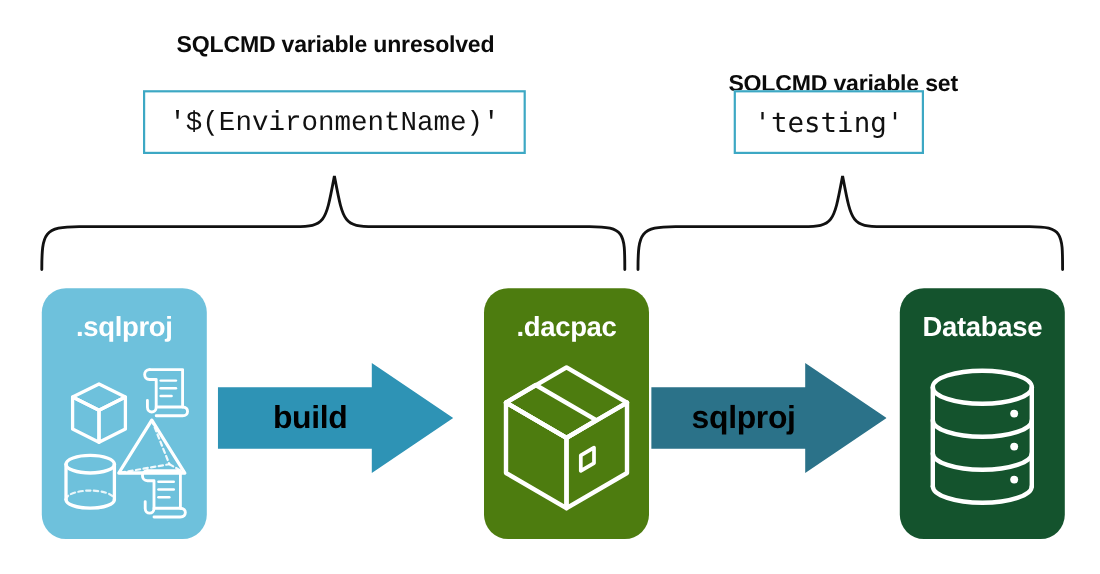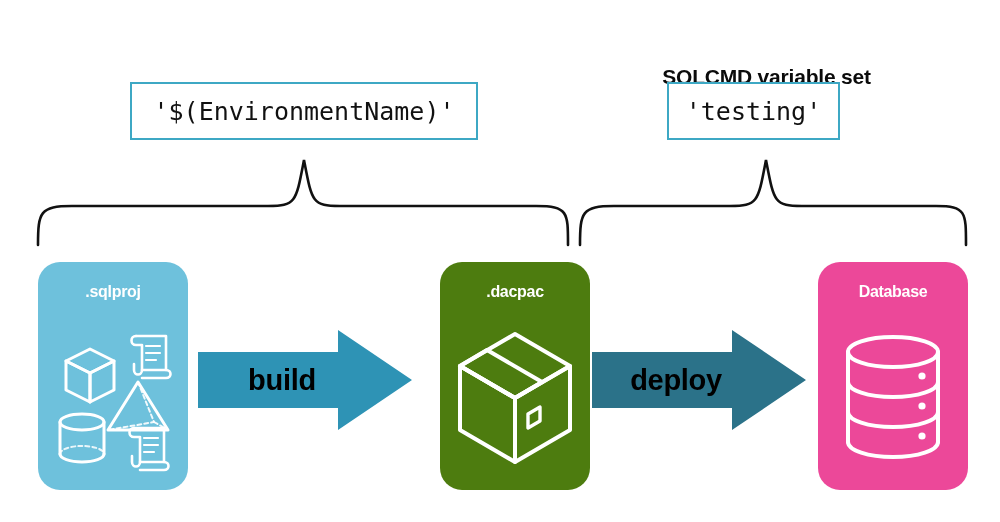--- a/index.html
+++ b/index.html
@@ -130,6 +130,7 @@
 
 <div class="stage">
 
+  <div class="heading" id="heading-left">SQLCMD variable unresolved</div>
 
   <div class="heading" id="heading-right">SQLCMD variable set</div>
 

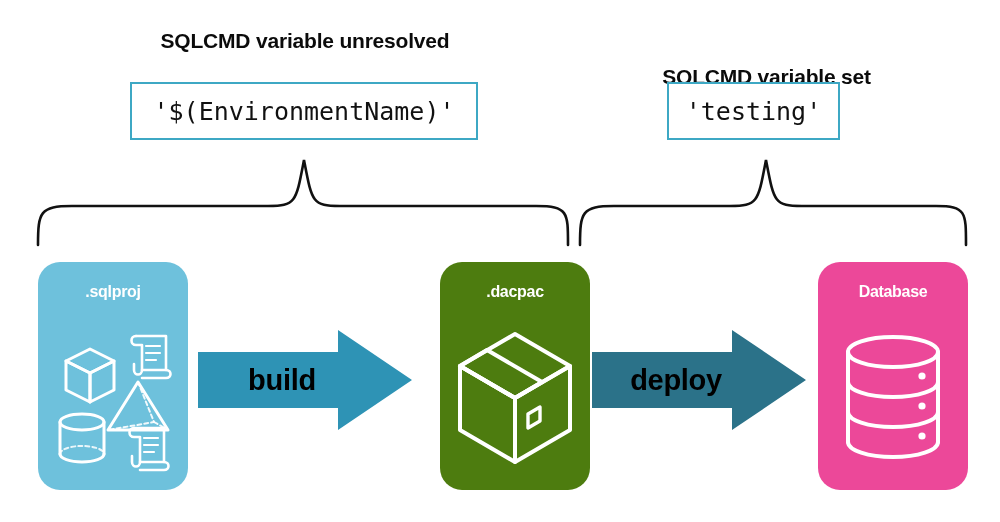--- a/index.html
+++ b/index.html
@@ -52,7 +52,7 @@
     letter-spacing: 0px;
     white-space: nowrap;
   }
-  #code-box-left  { left: 130px; top: 82px; width: 348px; height: 58px; }
+  #code-box-left  { left: 130px; top: 82px; width: 348px; height: 58px; font-family: Liberation Mono, monospace; }
   #code-box-right { left: 667px; top: 82px; width: 173px; height: 58px; }
 
   

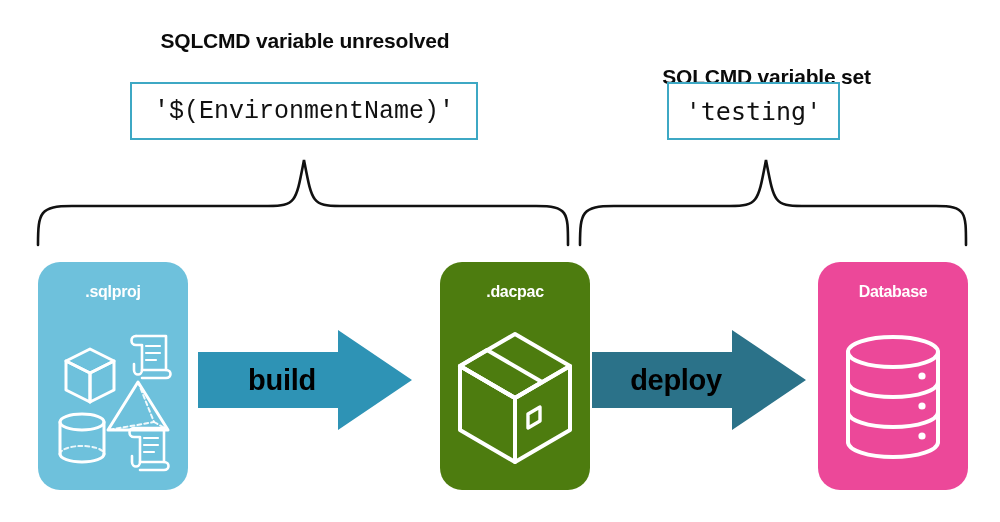--- a/index.html
+++ b/index.html
@@ -84,7 +84,7 @@
     text-align: center;
     font-family: "Liberation Sans", sans-serif;
     font-weight: bold;
-    font-size: 16px;
+    font-size: 25px;
     color: #ffffff;
     letter-spacing: -0.3px;
     white-space: nowrap;

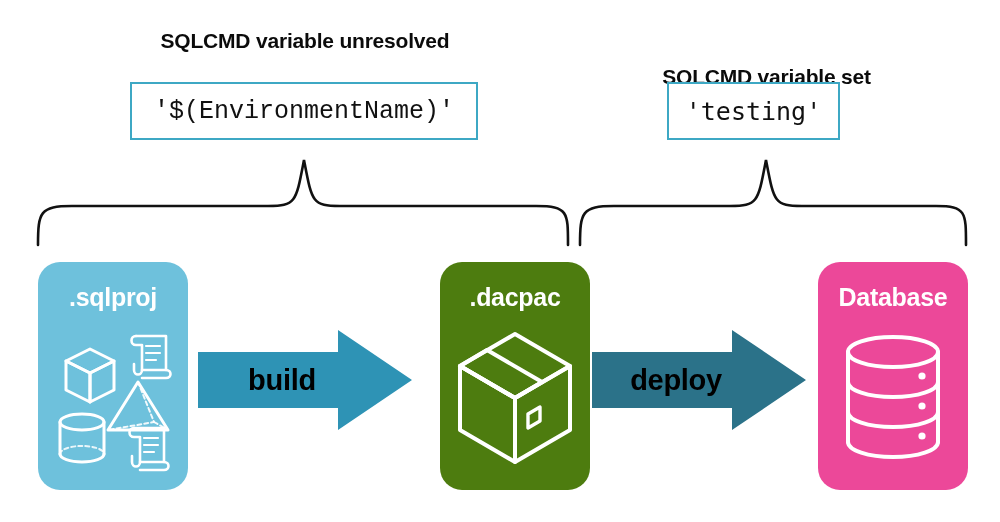--- a/index.html
+++ b/index.html
@@ -74,7 +74,7 @@
   }
   #entity-sqlproj  { left: 38px;  background: #6ec1dc; }
   #entity-dacpac   { left: 440px; background: #4d7c0f; }
-  #entity-database { left: 818px; background: #ec4899; }
+  #entity-database { left: 818px; background: #14532d; }
 
   .entity-label {
     position: absolute;

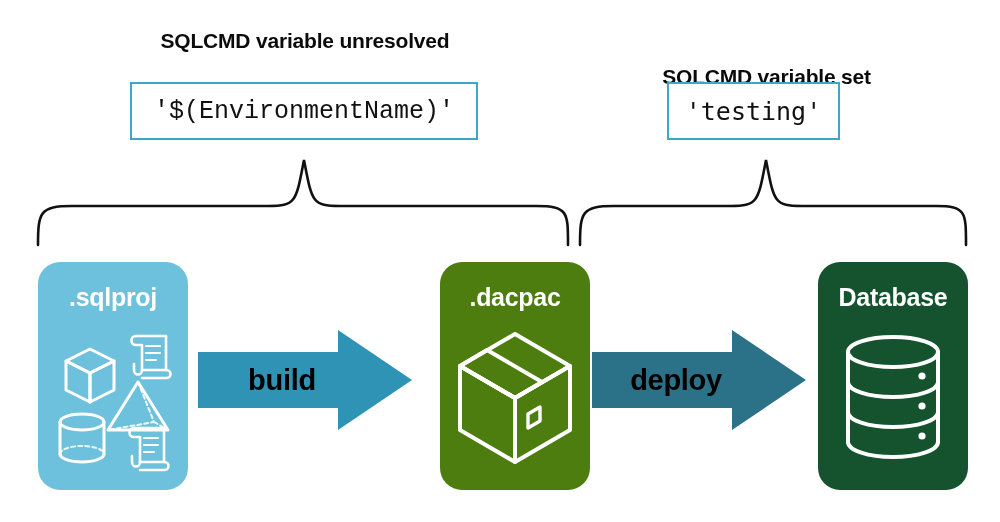--- a/index.html
+++ b/index.html
@@ -250,7 +250,7 @@
     <svg viewBox="0 0 214 100" width="214" height="100">
       <path d="M 0 22 L 140 22 L 140 0 L 214 50 L 140 100 L 140 78 L 0 78 Z" fill="#2b7289"></path>
     </svg>
-    <div class="arrow-label">deploy</div>
+    <div class="arrow-label">sqlproj</div>
   </div>
 
 </div>

